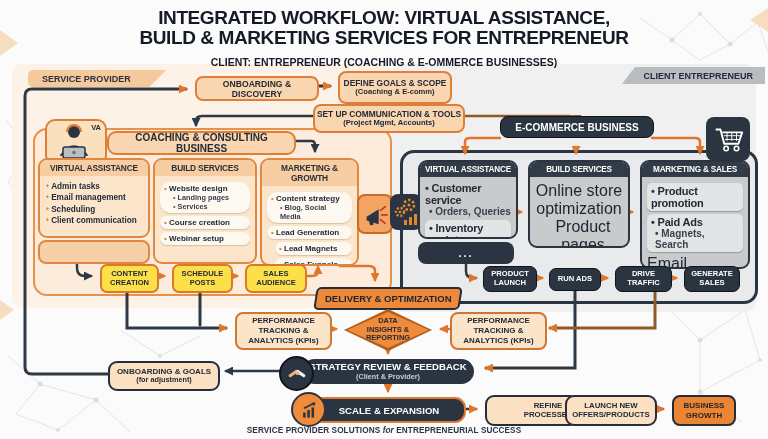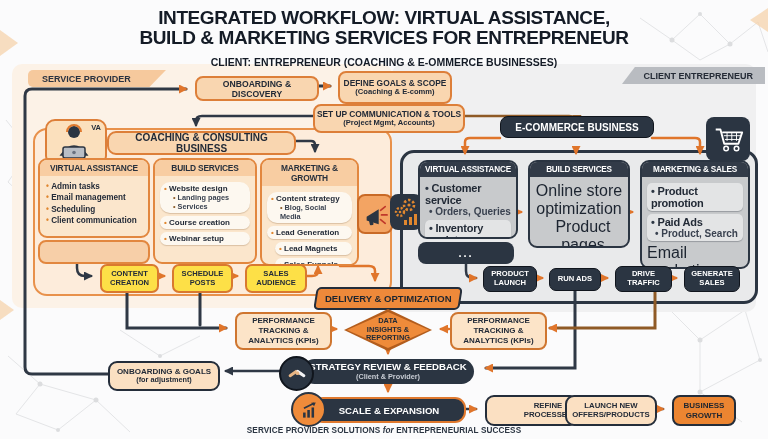--- a/index.html
+++ b/index.html
@@ -311,7 +311,7 @@
         </div>
       <div class="rchip">
         <div class="b">Paid Ads</div>
-        <div class="s">Product, Search</div>
+        <div class="s">Magnets, Search</div>
       </div>
       <div style="margin:3px 1px;">
         <div class="b rchip" style="background:none;box-shadow:none;padding:0;margin:0;">Email marketing campaigns</div>

